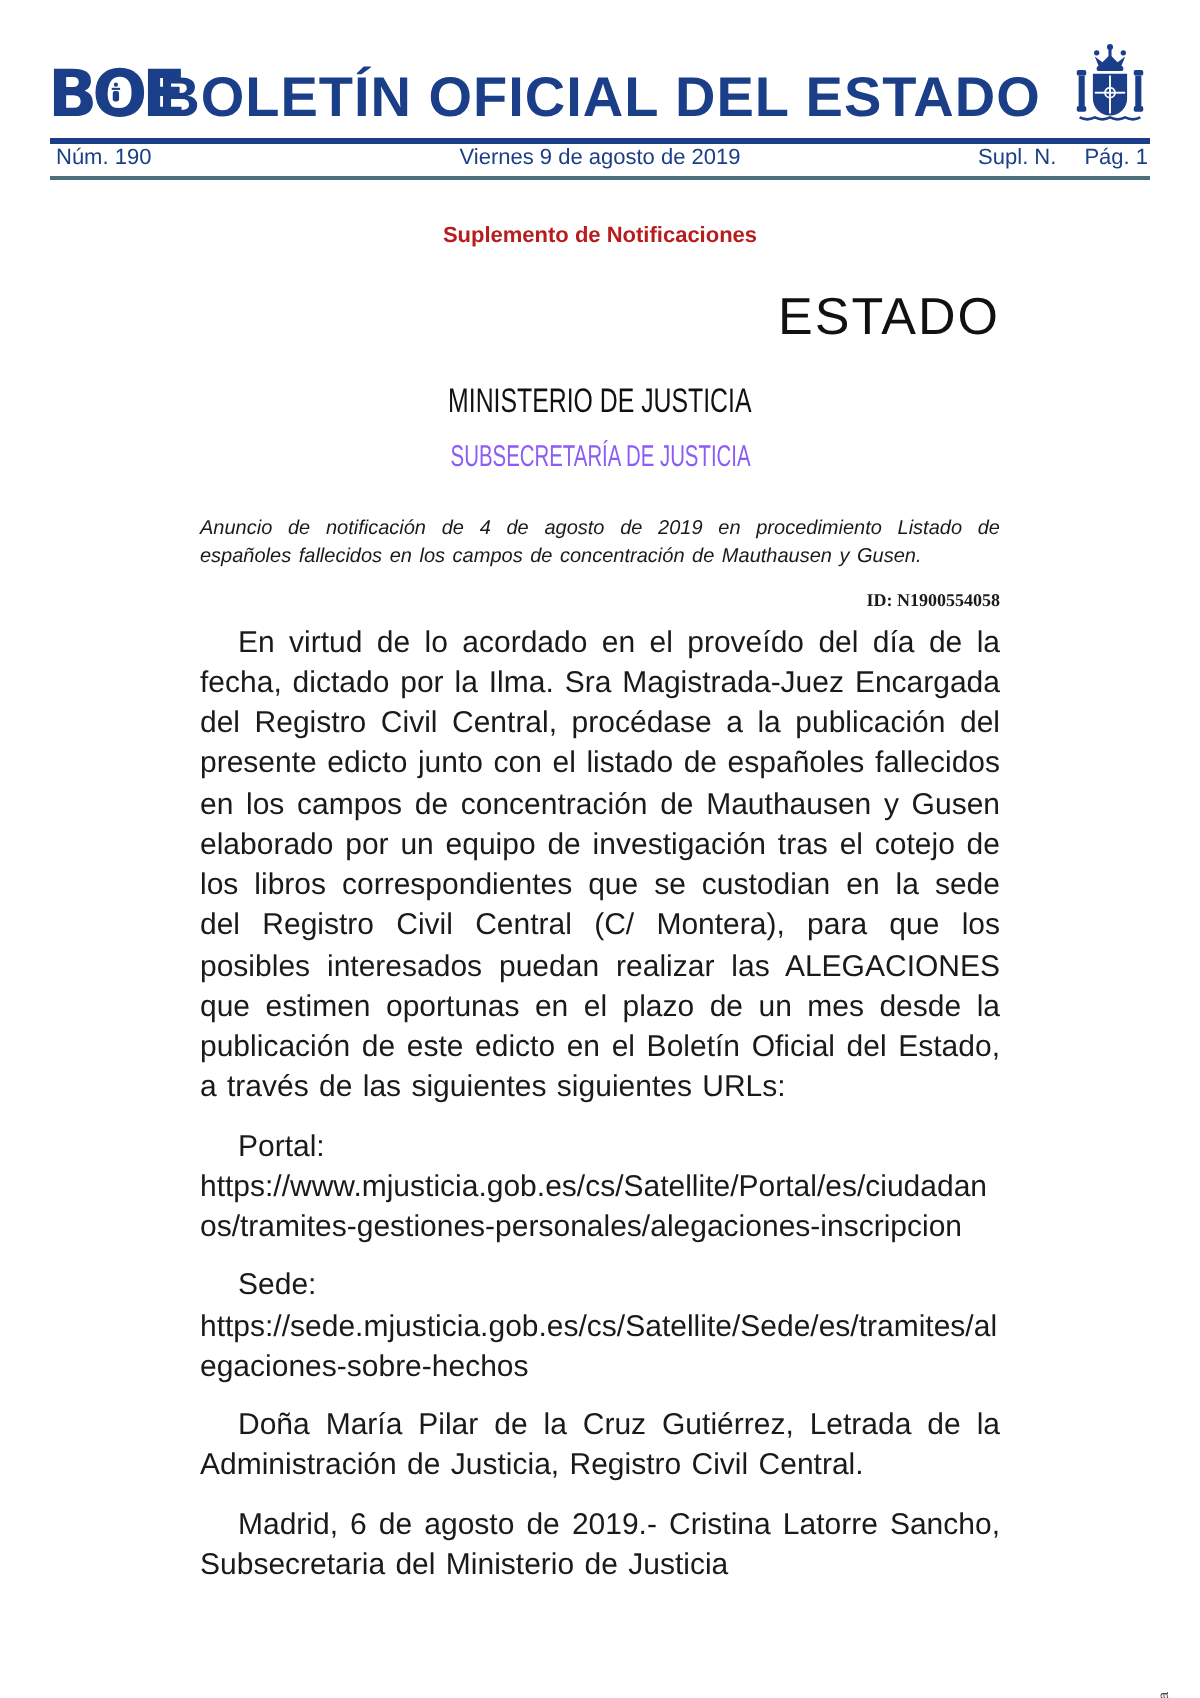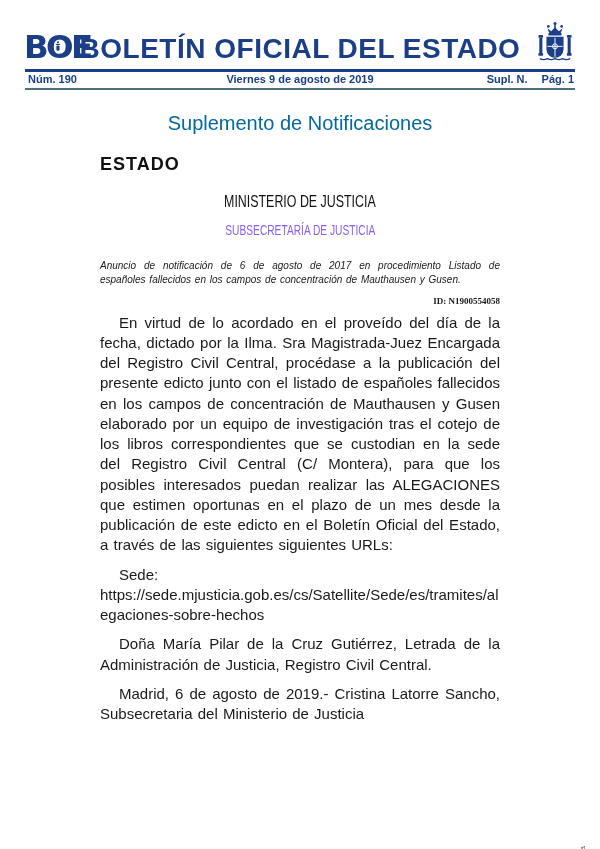--- a/index.html
+++ b/index.html
@@ -26,7 +26,7 @@
   }
   .meta-row{
     position:absolute;left:25px;right:25px;top:73px;height:16px;
-    font-size:11px;font-weight:bold;color:#1a3e87;
+    font-size:11px;font-weight:normal;color:#1a3e87;
   }
   .meta-left{position:absolute;left:3px;top:0;}
   .meta-center{position:absolute;left:0;right:0;top:0;text-align:center;}

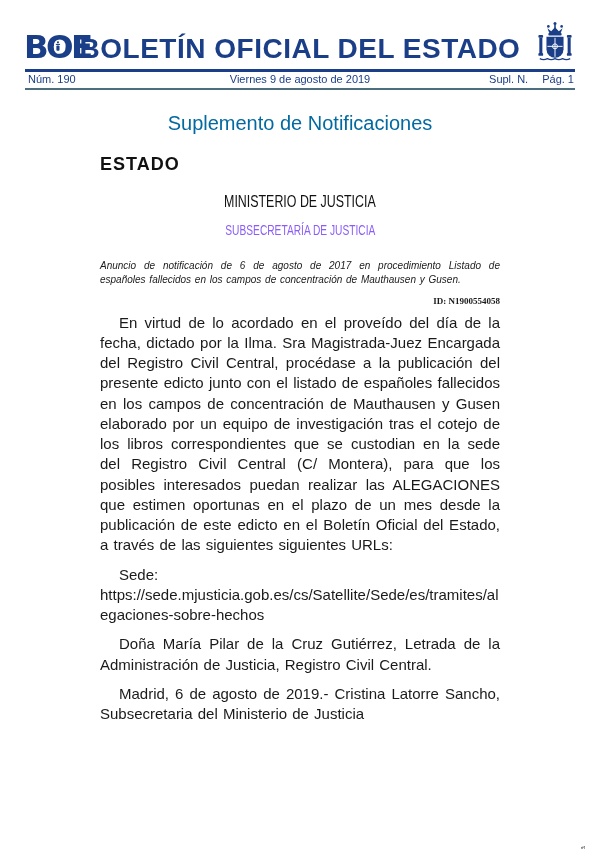--- a/index.html
+++ b/index.html
@@ -41,7 +41,7 @@
   }
   .section-title{
     margin:22px 0 0 0;text-align:center;
-    font-size:20px;font-weight:normal;color:#0369a1;
+    font-size:11px;font-weight:bold;color:#b91c1c;
   }
   .main-heading{
     margin:19px 0 0 0;text-align:left;

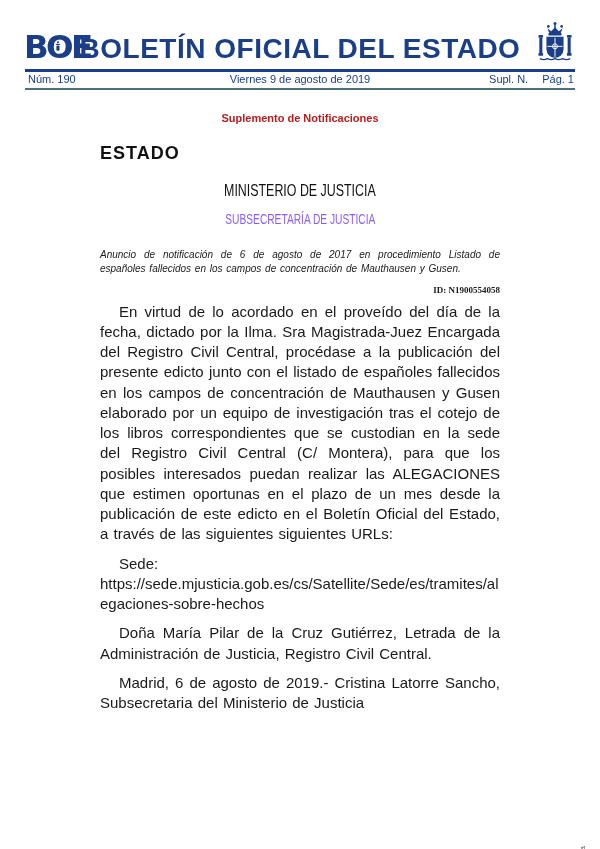--- a/index.html
+++ b/index.html
@@ -44,8 +44,8 @@
     font-size:11px;font-weight:bold;color:#b91c1c;
   }
   .main-heading{
-    margin:19px 0 0 0;text-align:left;
-    font-size:18px;font-weight:bold;letter-spacing:1px;color:#111;
+    margin:19px 0 0 0;text-align:right;
+    font-size:26px;font-weight:normal;letter-spacing:1px;color:#111;
   }
   .ministry{
     margin:17px 0 0 0;text-align:center;

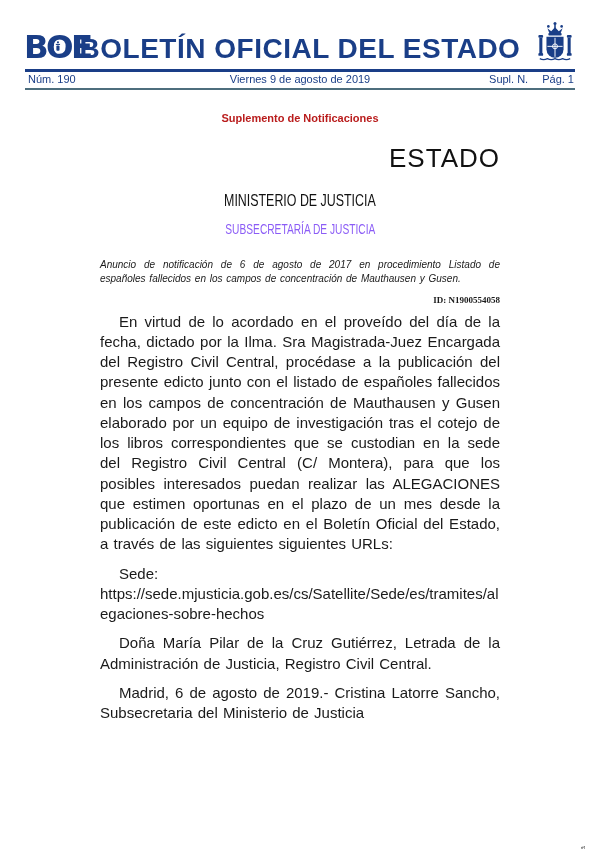--- a/index.html
+++ b/index.html
@@ -148,7 +148,7 @@
     <p class="ministry"><span class="squeeze">MINISTERIO DE JUSTICIA</span></p>
     <p class="subsecretary"><span class="squeeze">SUBSECRETARÍA DE JUSTICIA</span></p>
 
-    <p class="summary">Anuncio de notificación de 6 de agosto de 2017 en procedimiento Listado de españoles fallecidos en los campos de concentración de Mauthausen y Gusen.</p>
+    <p class="summary">Anuncio de notificación de 4 de agosto de 2019 en procedimiento Listado de españoles fallecidos en los campos de concentración de Mauthausen y Gusen.</p>
     <p class="notice-id">ID: N1900554058</p>
 
     <p class="body-par">En virtud de lo acordado en el proveído del día de la fecha, dictado por la Ilma. Sra Magistrada-Juez Encargada del Registro Civil Central, procédase a la publicación del presente edicto junto con el listado de españoles fallecidos en los campos de concentración de Mauthausen y Gusen elaborado por un equipo de investigación tras el cotejo de los libros correspondientes que se custodian en la sede del Registro Civil Central (C/ Montera), para que los posibles interesados puedan realizar las ALEGACIONES que estimen oportunas en el plazo de un mes desde la publicación de este edicto en el Boletín Oficial del Estado, a través de las siguientes siguientes URLs:</p>

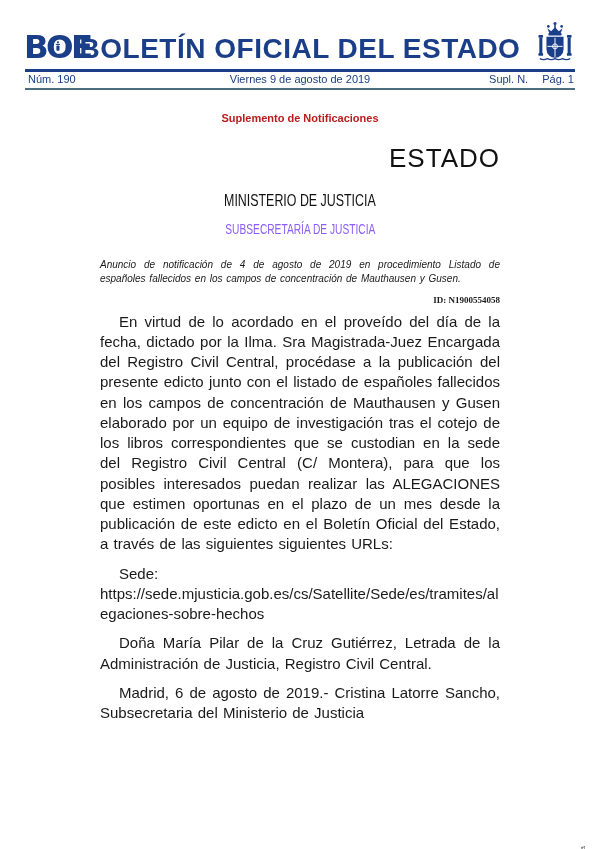--- a/index.html
+++ b/index.html
@@ -152,6 +152,7 @@
     <p class="notice-id">ID: N1900554058</p>
 
     <p class="body-par">En virtud de lo acordado en el proveído del día de la fecha, dictado por la Ilma. Sra Magistrada-Juez Encargada del Registro Civil Central, procédase a la publicación del presente edicto junto con el listado de españoles fallecidos en los campos de concentración de Mauthausen y Gusen elaborado por un equipo de investigación tras el cotejo de los libros correspondientes que se custodian en la sede del Registro Civil Central (C/ Montera), para que los posibles interesados puedan realizar las ALEGACIONES que estimen oportunas en el plazo de un mes desde la publicación de este edicto en el Boletín Oficial del Estado, a través de las siguientes siguientes URLs:</p>
+    <p class="body-par">Portal: https://www.mjusticia.gob.es/cs/Satellite/Portal/es/ciudadanos/tramites-gestiones-personales/alegaciones-inscripcion</p>
     <p class="body-par">Sede: https://sede.mjusticia.gob.es/cs/Satellite/Sede/es/tramites/alegaciones-sobre-hechos</p>
     <p class="body-par">Doña María Pilar de la Cruz Gutiérrez, Letrada de la Administración de Justicia, Registro Civil Central.</p>
     <p class="body-par">Madrid, 6 de agosto de 2019.- Cristina Latorre Sancho, Subsecretaria del Ministerio de Justicia</p>

